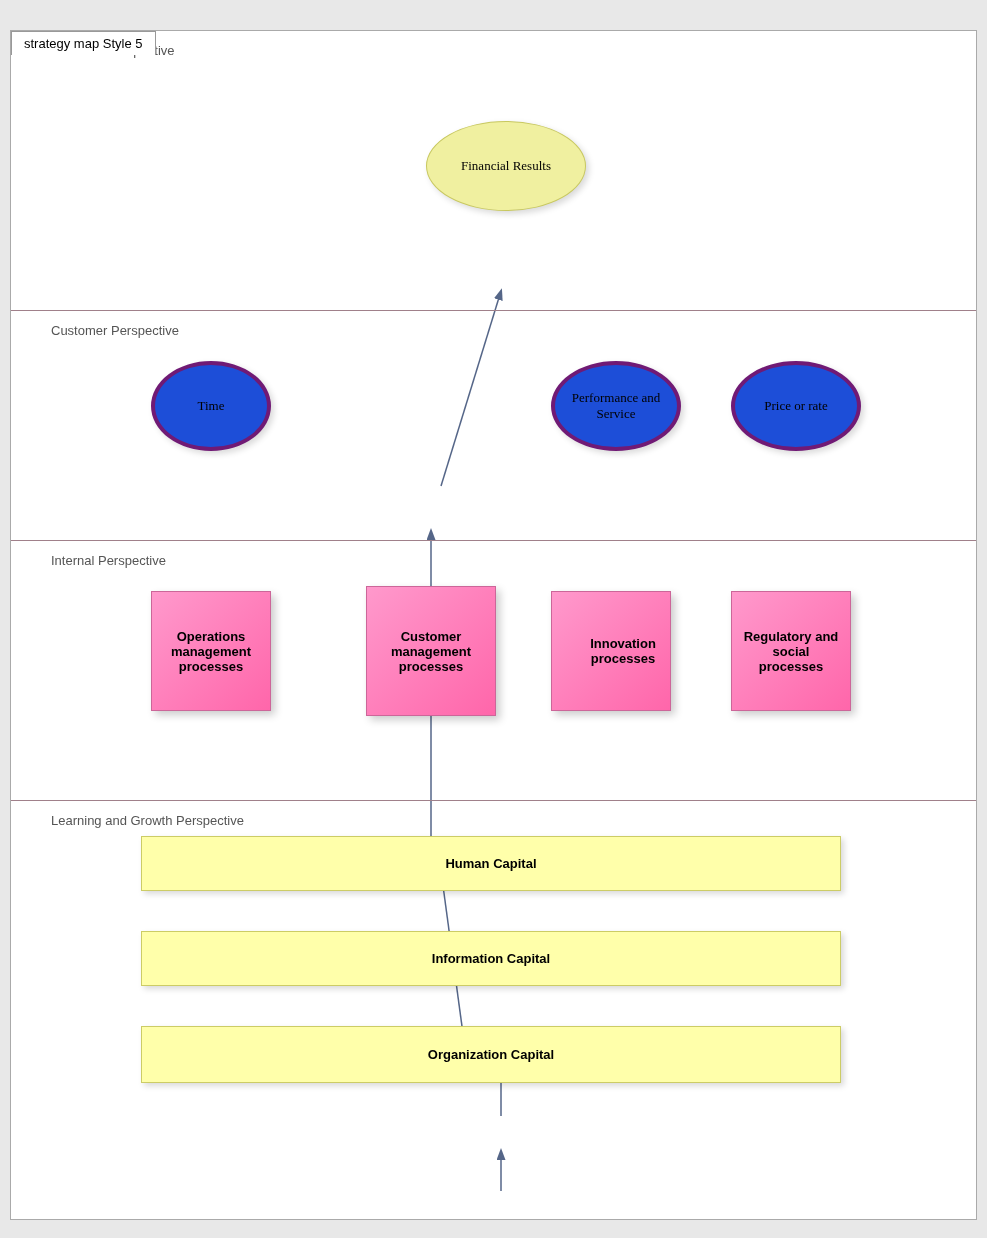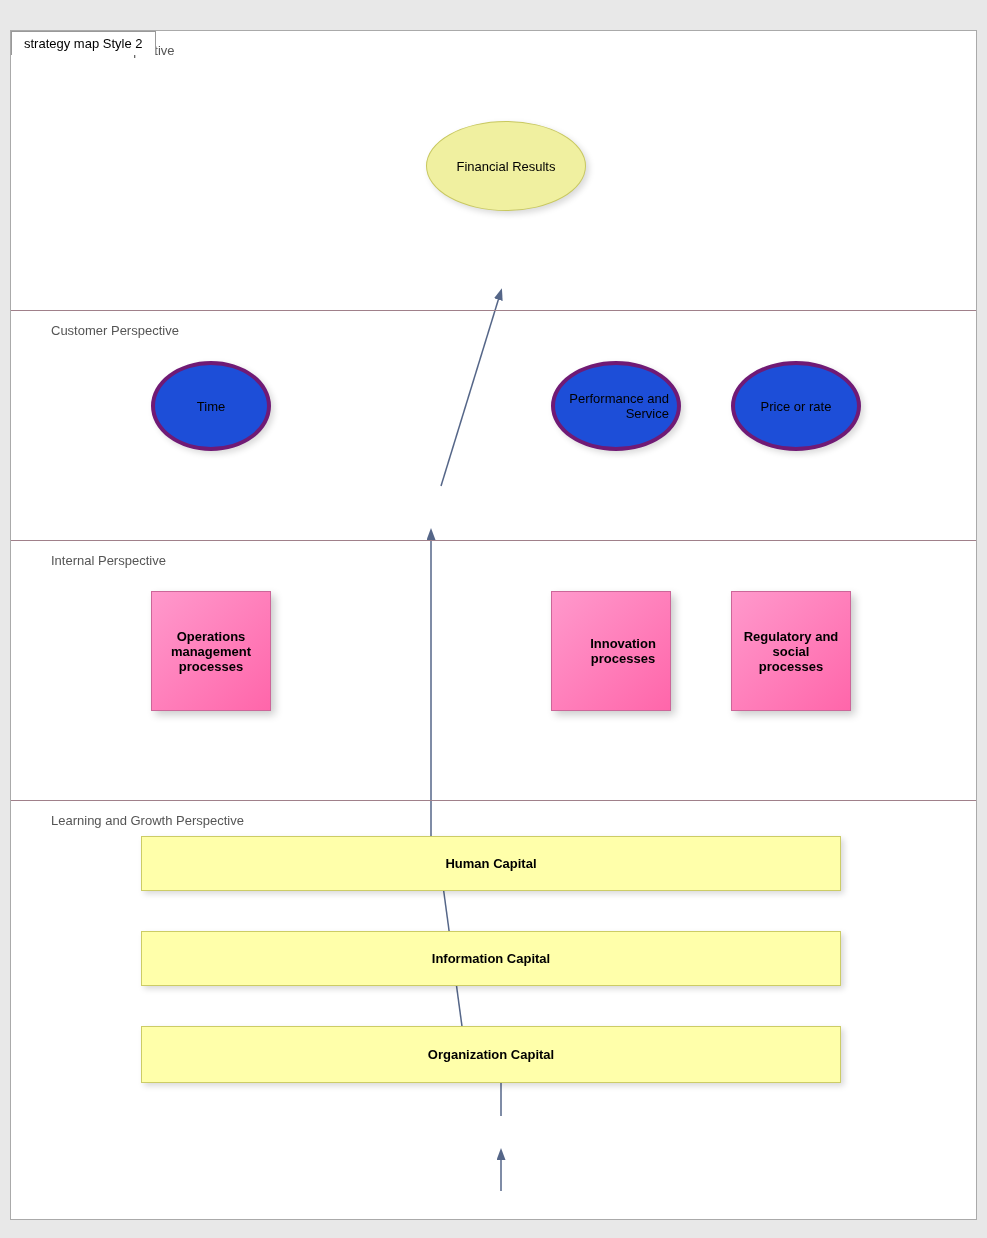--- a/index.html
+++ b/index.html
@@ -136,7 +136,7 @@
 <body>
 
 <div class="main-container">
-  <div class="tab-label">strategy map Style 2</div>
+  <div class="tab-label">strategy map Style 5</div>
 
   <svg class="arrows-svg" xmlns="http://www.w3.org/2000/svg" style="width:100%;height:1190px;">
     <defs>

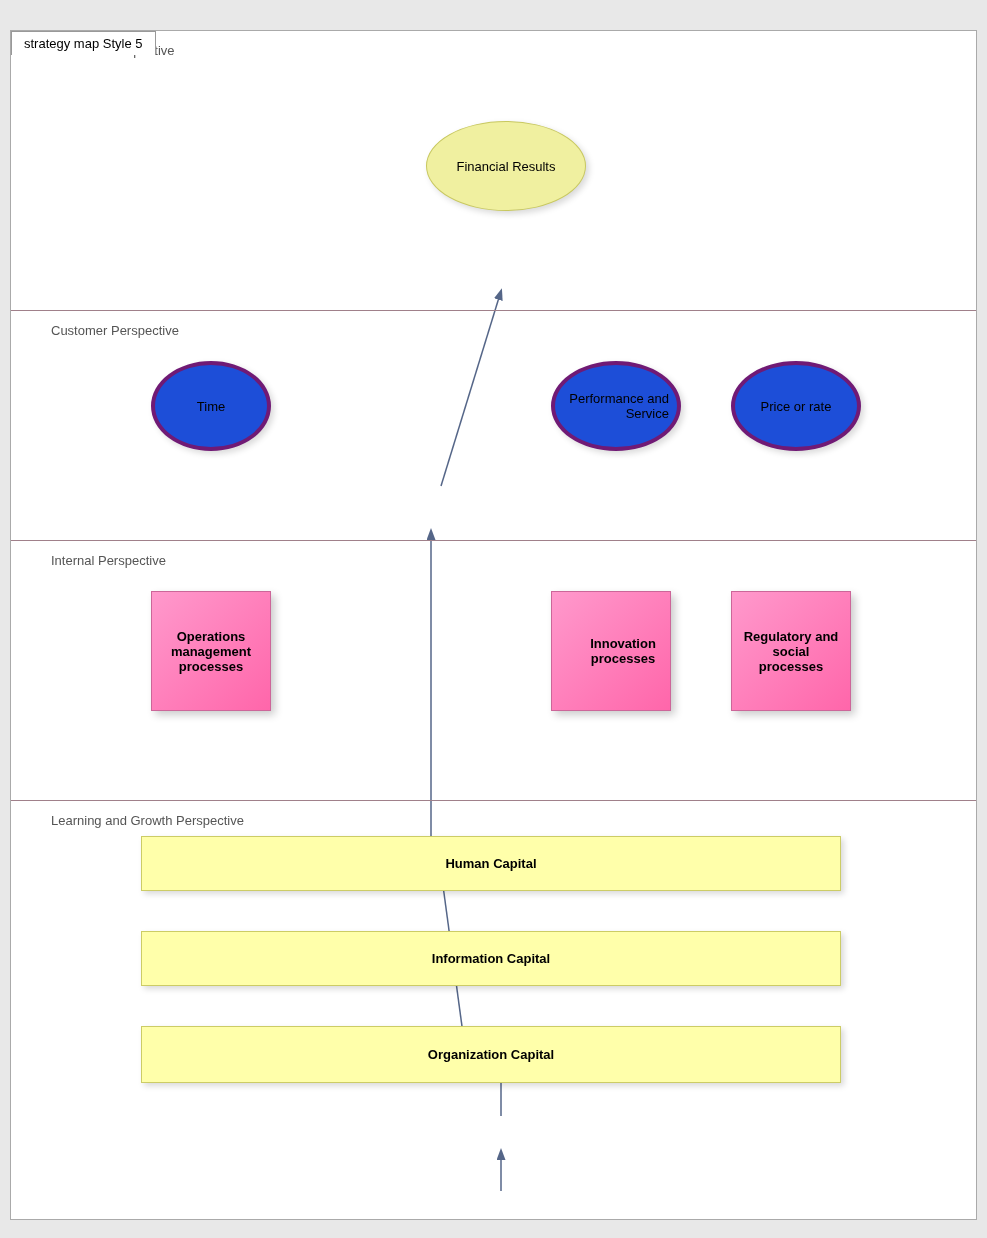--- a/index.html
+++ b/index.html
@@ -71,9 +71,10 @@
       display: flex;
       align-items: center;
       justify-content: center;
-      text-align: right;
-      position: absolute;
-      font-size: 13px;
+      text-align: center;
+      position: absolute;
+      font-size: 13px;
+      font-family: Liberation Serif, serif;
     }
 
     .ellipse-yellow {

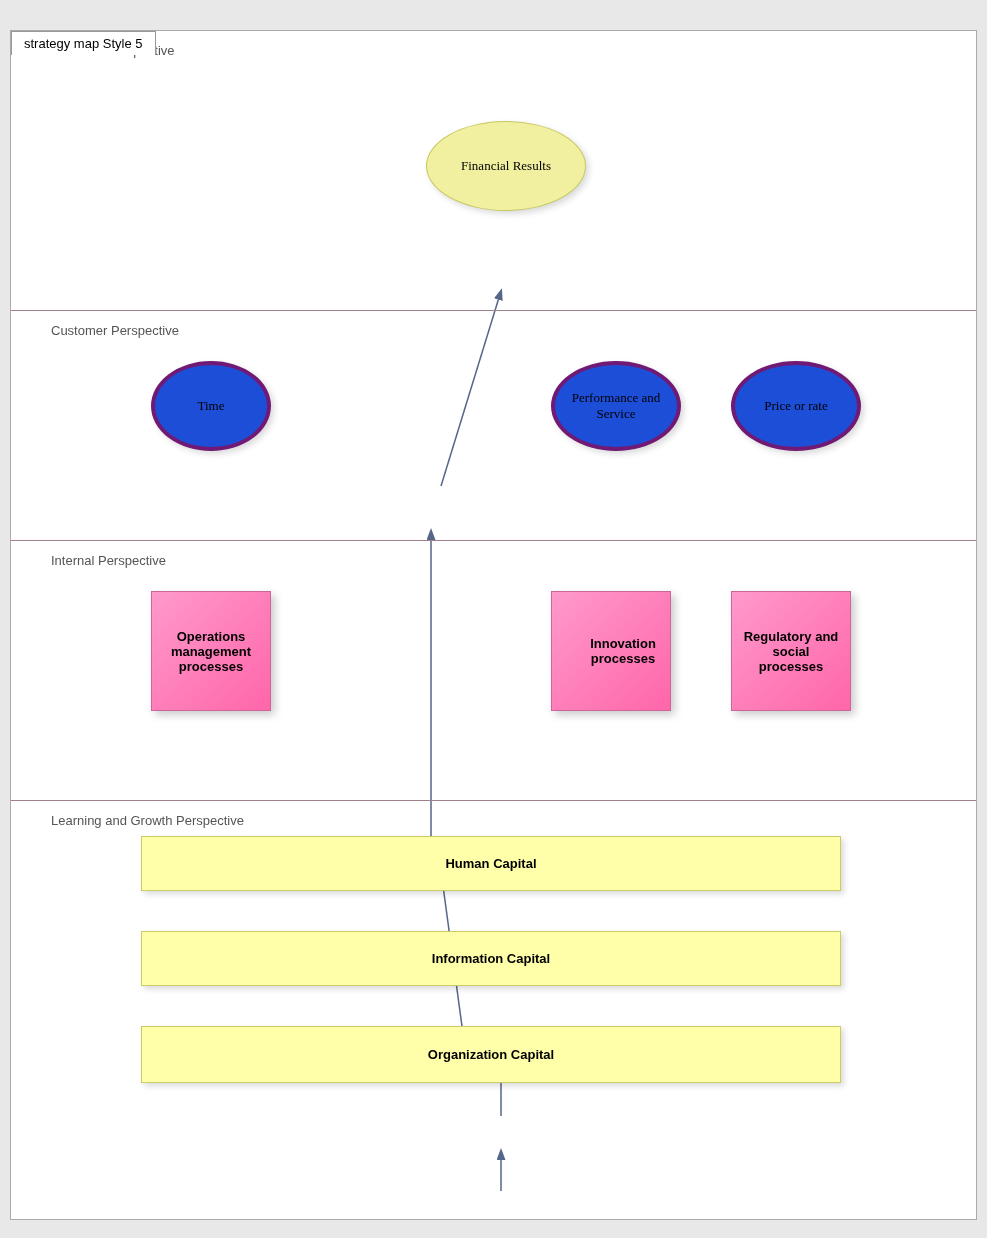--- a/index.html
+++ b/index.html
@@ -189,6 +189,9 @@
       <span style="padding:8px;">Operations management processes</span>
     </div>
 
+    <div class="rect-node rect-pink" style="width:130px;height:130px;left:355px;top:45px;">
+      <span style="padding:8px;">Customer management processes</span>
+    </div>
 
     <div class="rect-node rect-pink" style="width:120px;height:120px;left:540px;top:50px;padding-left:24px;">
       <span style="padding:8px;">Innovation processes</span>

